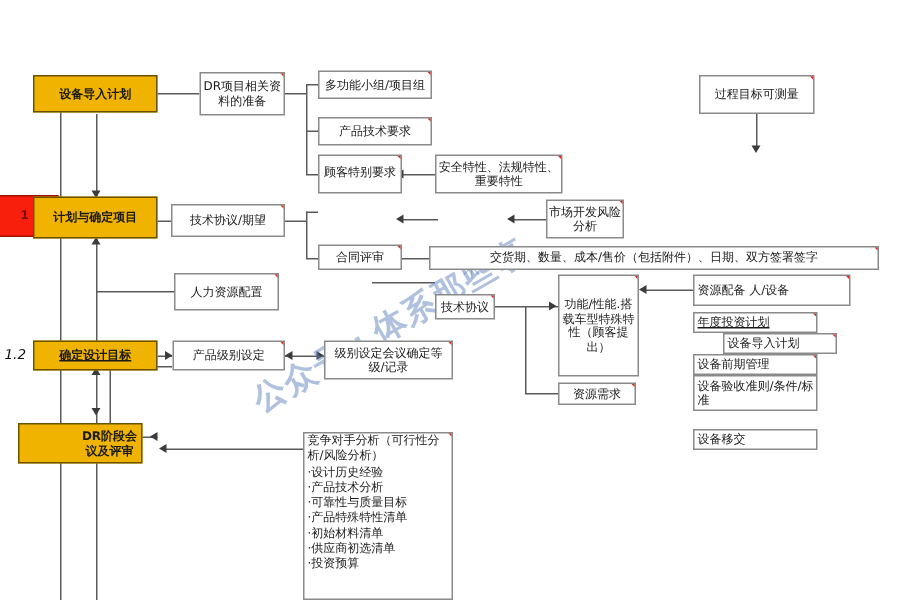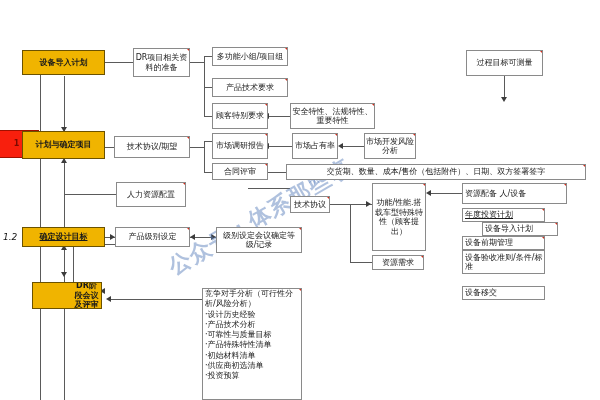--- a/index.html
+++ b/index.html
@@ -204,9 +204,6 @@
     <span>顾客特别要求</span>
   </div>
 
-  <div class="box mk" style="left:212px;top:133px;width:56px;height:26px;">
-    <span>市场调研报告</span>
-  </div>
 
   <div class="box mk" style="left:212px;top:163px;width:56px;height:17px;">
     <span>合同评审</span>

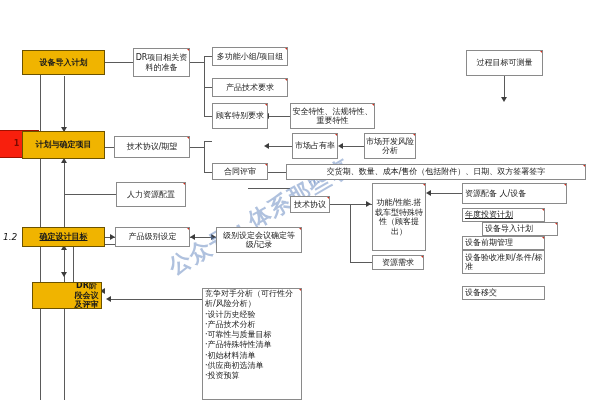--- a/index.html
+++ b/index.html
@@ -221,9 +221,6 @@
     <span>安全特性、法规特性、重要特性</span>
   </div>
 
-  <div class="box mk" style="left:292px;top:133px;width:46px;height:26px;">
-    <span>市场占有率</span>
-  </div>
 
   <div class="box mk" style="left:364px;top:133px;width:52px;height:26px;">
     <span>市场开发风险分析</span>

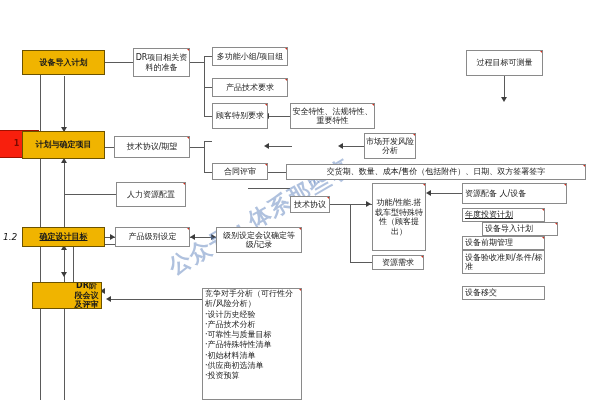--- a/index.html
+++ b/index.html
@@ -172,7 +172,7 @@
     <span>确定设计目标</span>
   </div>
 
-  <div class="box gold" style="left:32px;top:282px;width:70px;height:27px;padding-left:40px;">
+  <div class="box gold" style="left:12px;top:282px;width:83px;height:27px;padding-left:40px;">
     <span>DR阶段会议及评审</span>
   </div>
 

